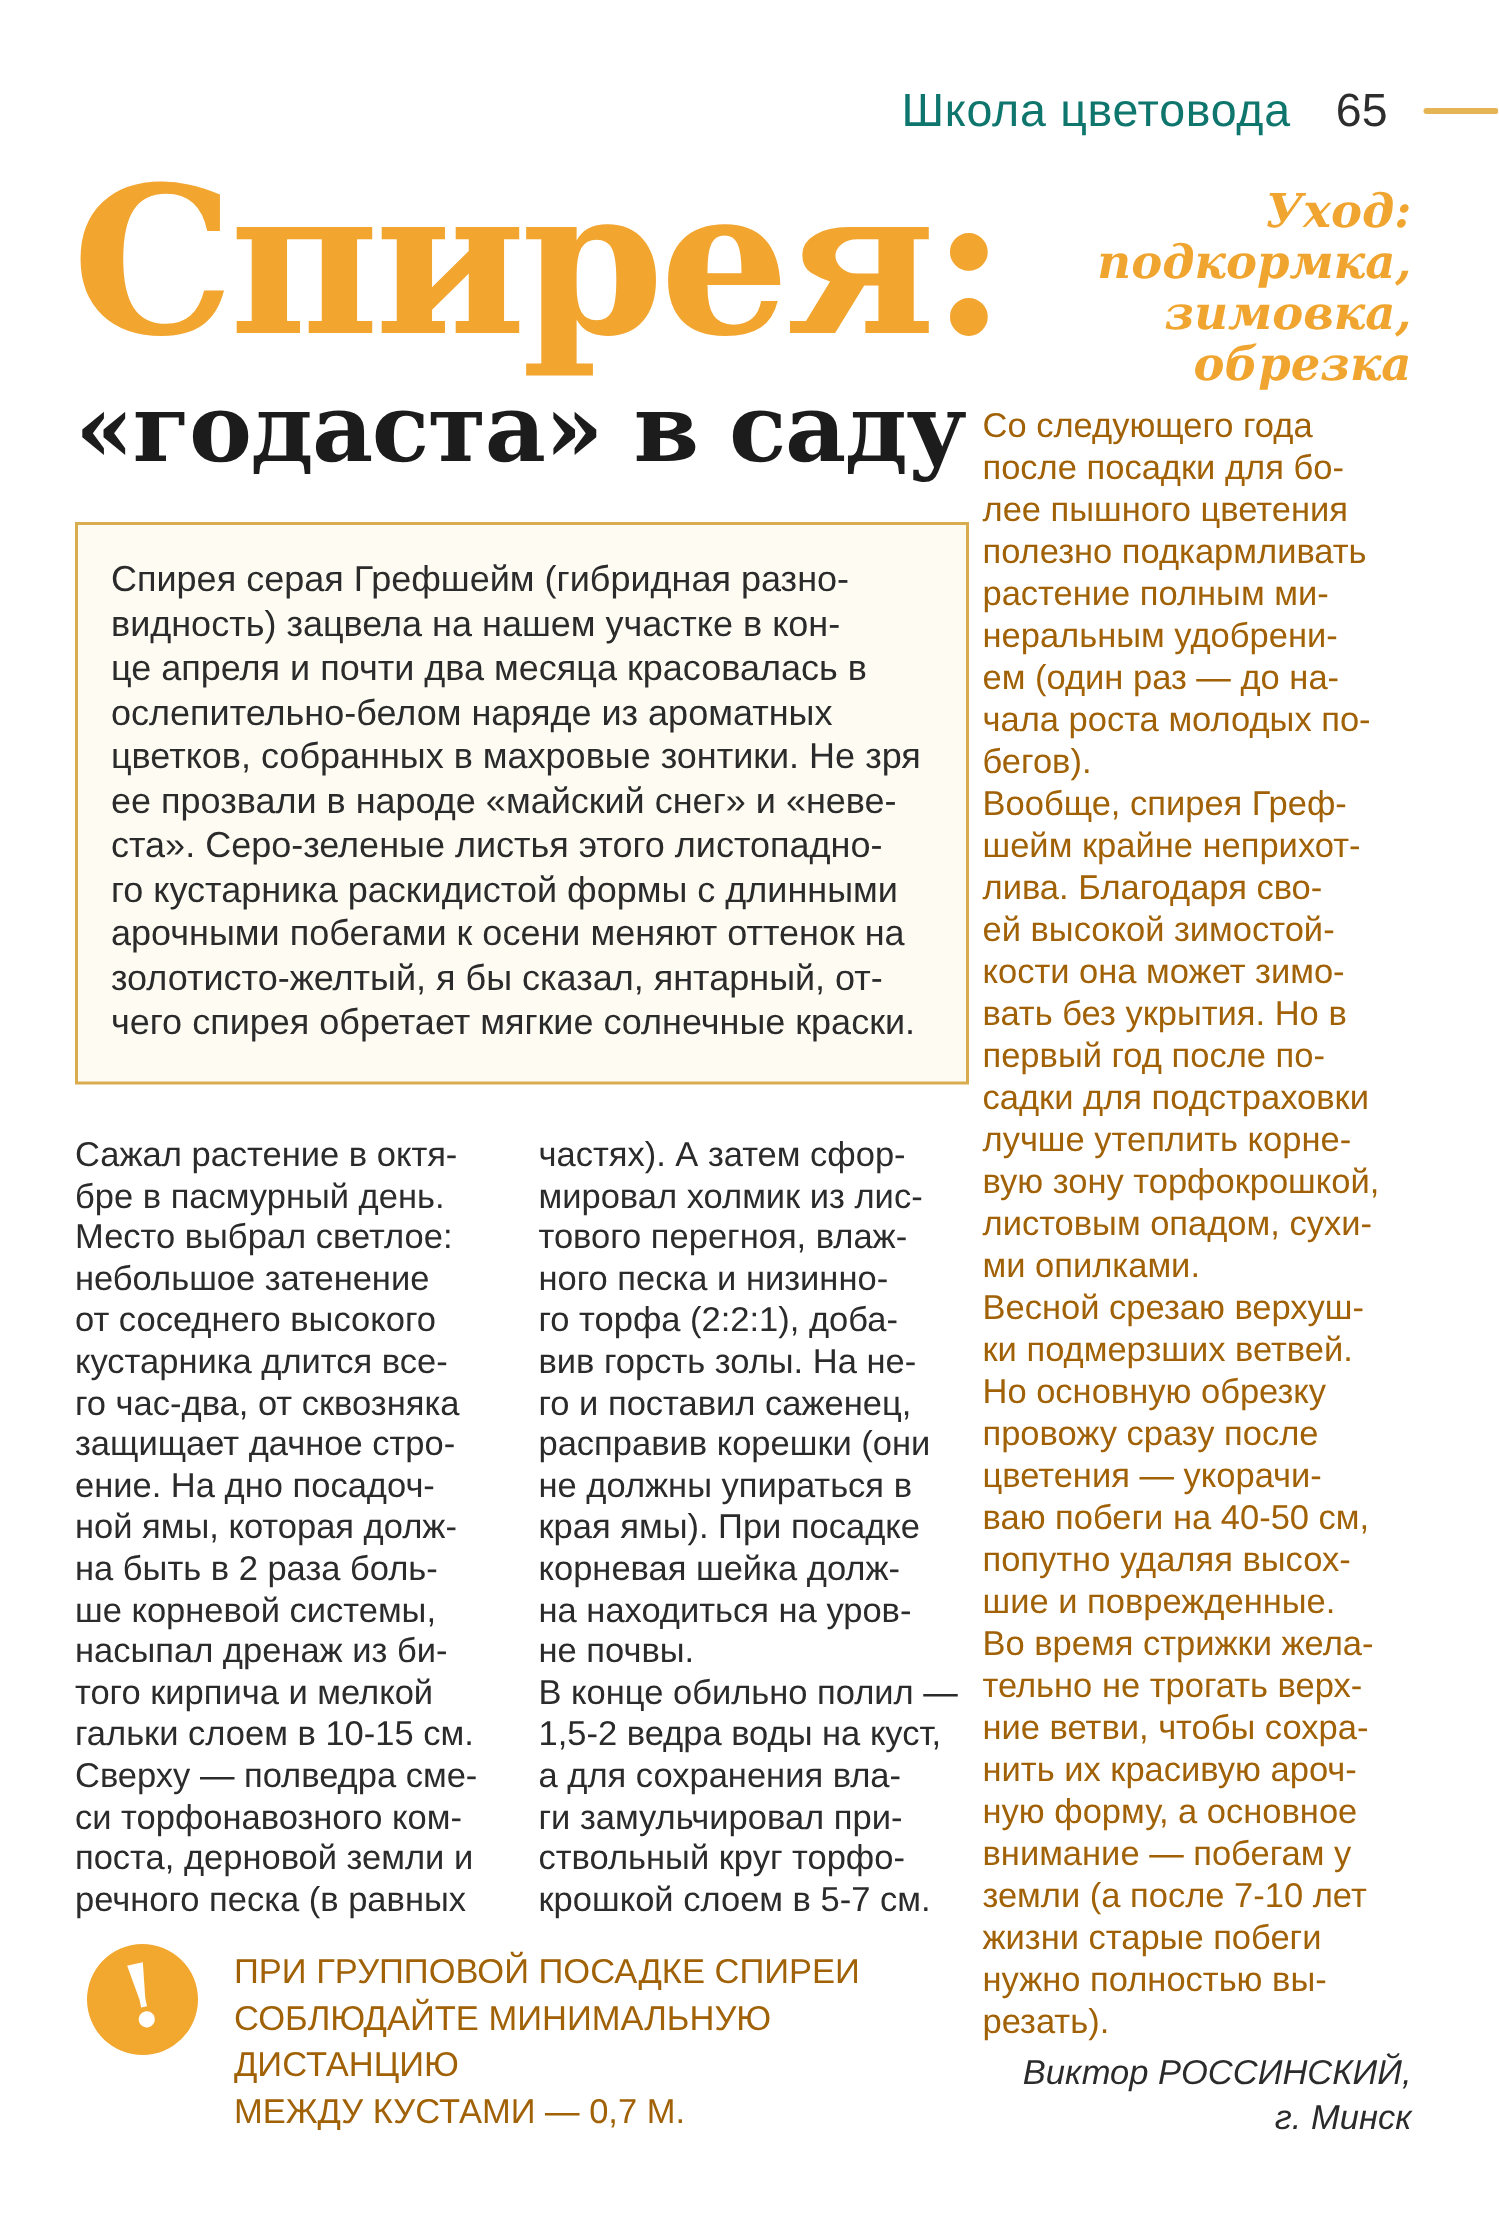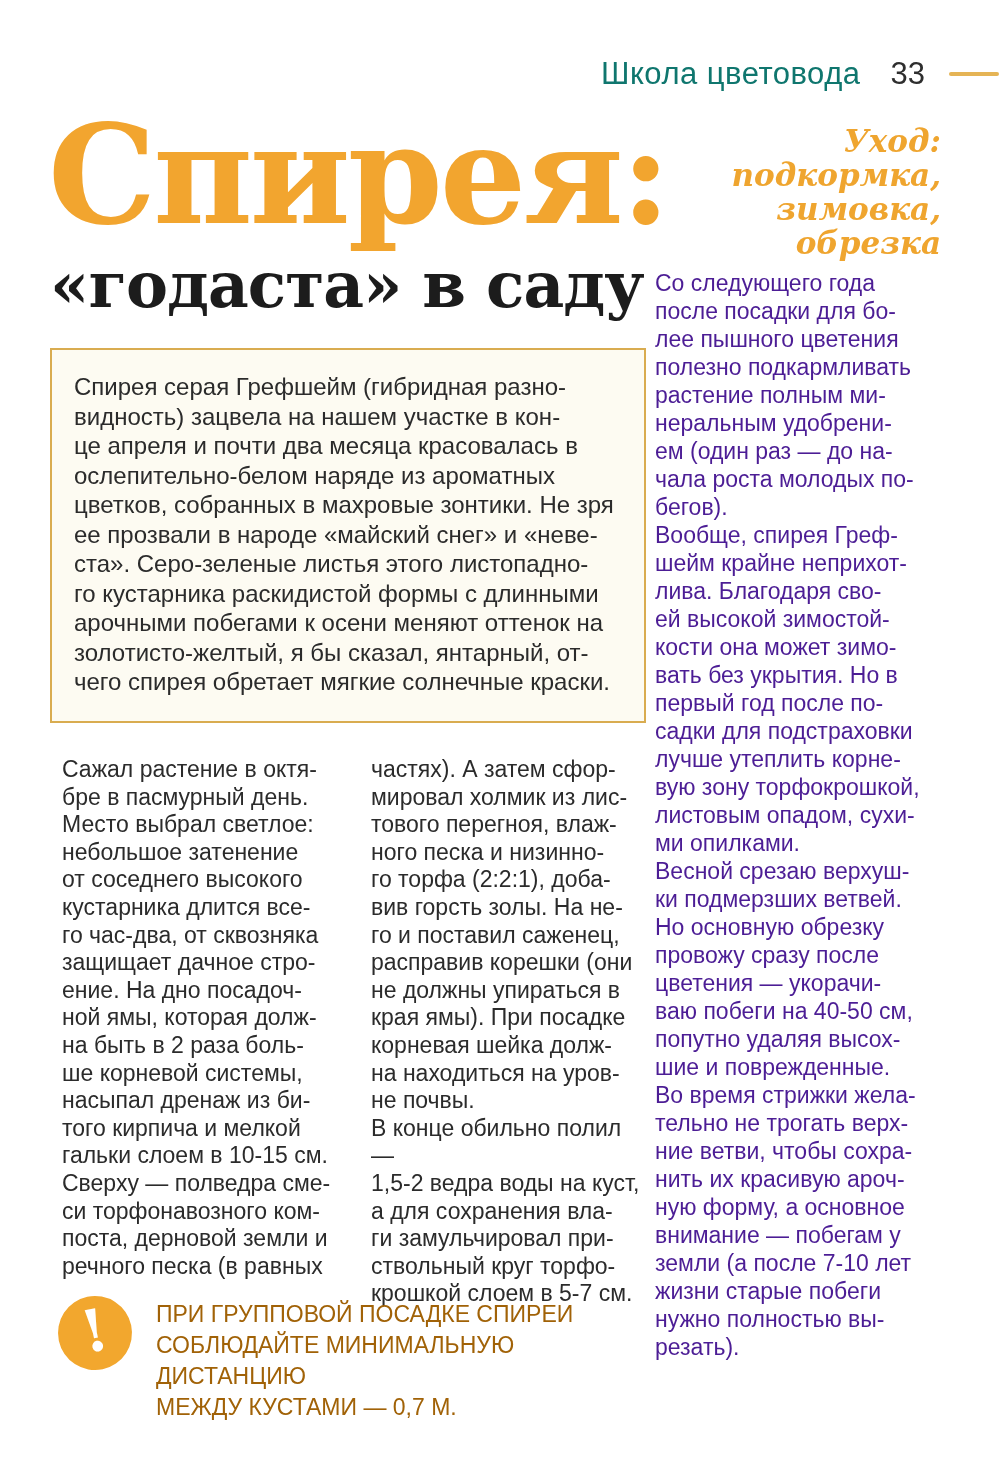--- a/index.html
+++ b/index.html
@@ -106,7 +106,7 @@
 
   <div class="header">
     <span class="header-title">Школа цветовода</span>
-    <span class="page-number">33</span>
+    <span class="page-number">65</span>
     <span class="header-rule"></span>
   </div>
 

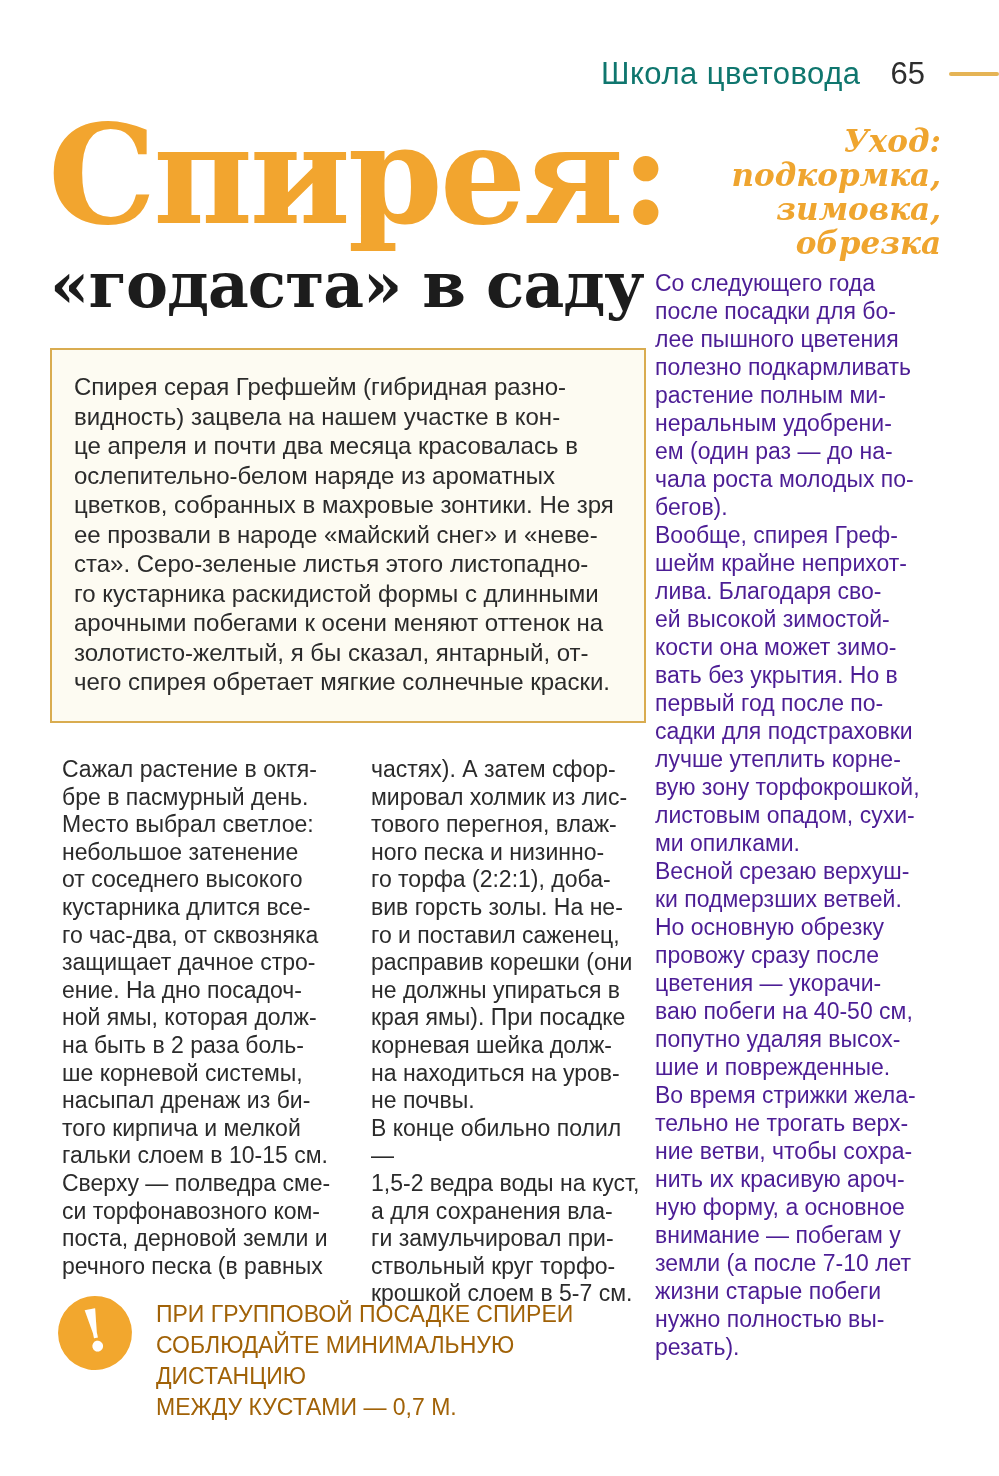--- a/index.html
+++ b/index.html
@@ -72,7 +72,7 @@
     white-space:pre-line; margin:0 0 9px 0;text-align:right;
   }
   .care-body {
-    font-size:23px; line-height:28px; color:#4c1d95;
+    font-size:23px; line-height:28px; color:#a16207;
     white-space:pre-line;
   }
   .care-signature {

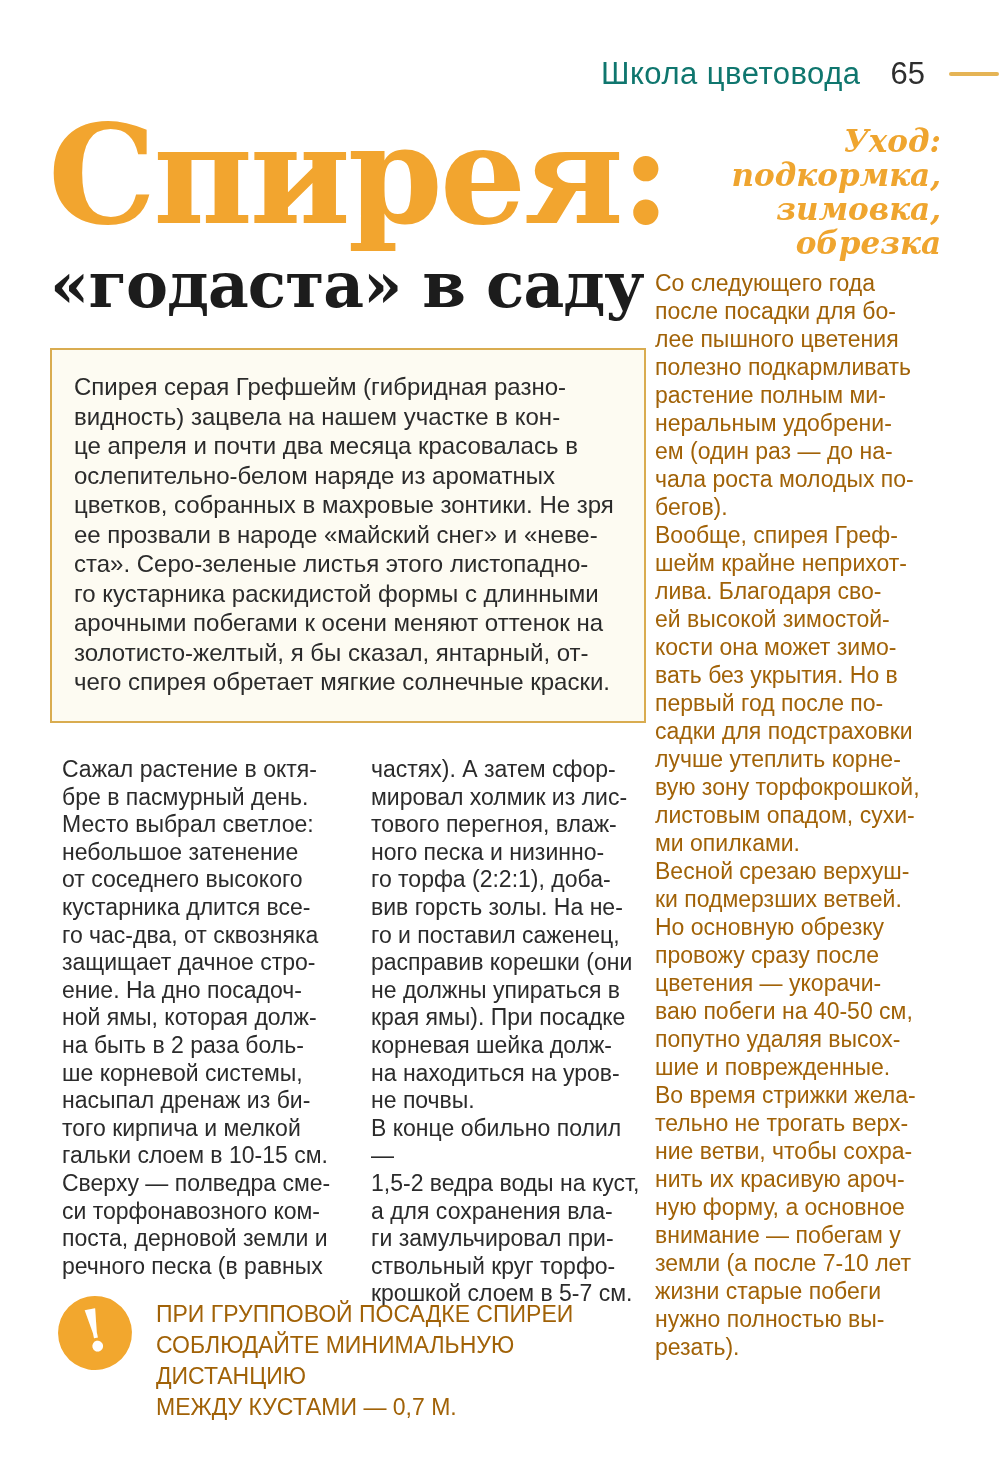--- a/index.html
+++ b/index.html
@@ -61,7 +61,6 @@
     width:283px;
     font-size:23px; line-height:27.6px; color:#2b2b2b;
     white-space:pre-line;
-    margin-left:12px;
   }
 
   

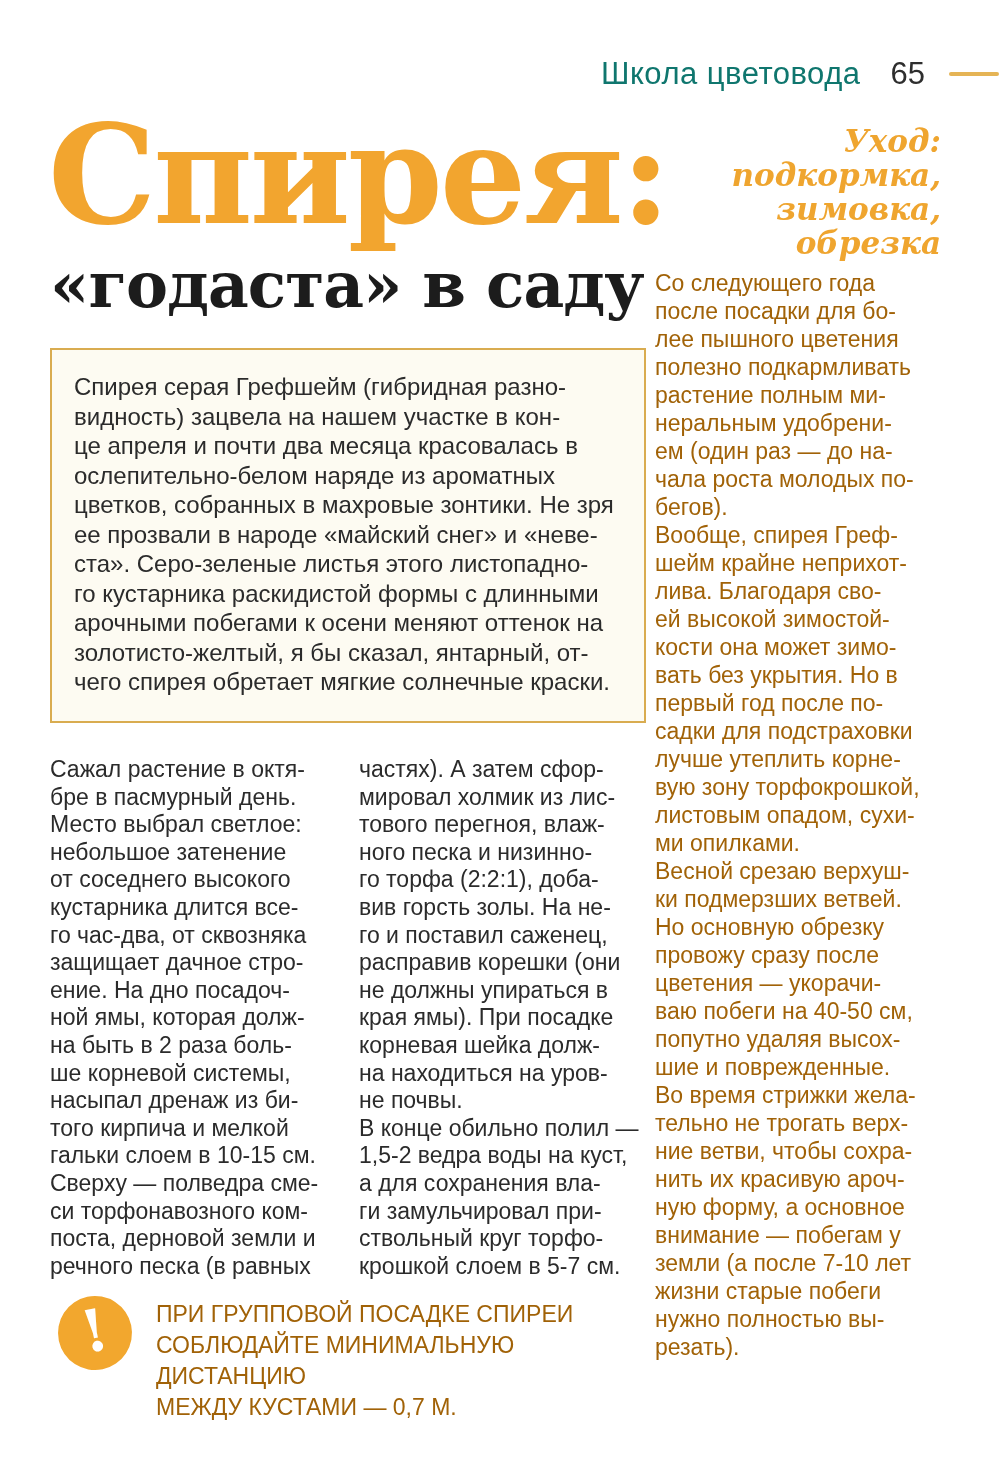--- a/index.html
+++ b/index.html
@@ -212,6 +212,8 @@
 жизни старые побеги
 нужно полностью вы-
 резать).</div>
+    <div class="care-signature">Виктор РОССИНСКИЙ,
+г. Минск</div>
   </div>
 
   <div class="warning">

